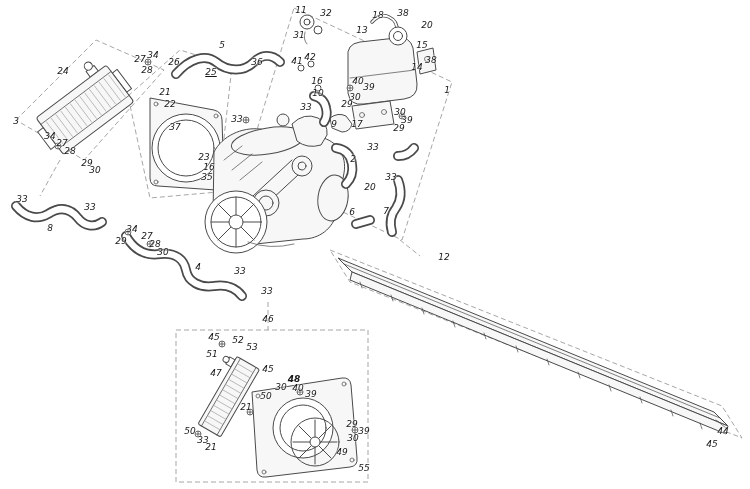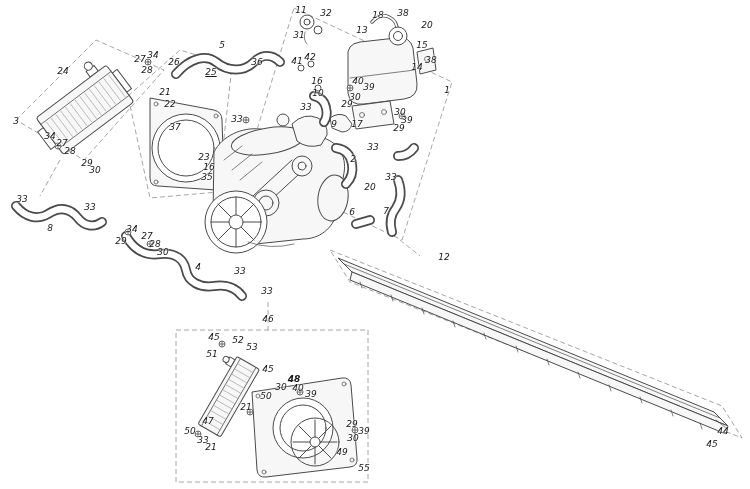--- a/index.html
+++ b/index.html
@@ -248,7 +248,7 @@
       <span class="callout" style="left: 238px; top: 340px;">52</span>
       <span class="callout" style="left: 252px; top: 347px;">53</span>
       <span class="callout" style="left: 212px; top: 354px;">51</span>
-      <span class="callout" style="left: 208px; top: 373px; margin-top: 48px;">47</span>
+      <span class="callout" style="left: 216px; top: 373px;">47</span>
       <span class="callout" style="left: 268px; top: 369px;">45</span>
       <span class="callout" style="left: 294px; top: 379px; font-weight: bold;">48</span>
       <span class="callout" style="left: 298px; top: 388px;">40</span>

